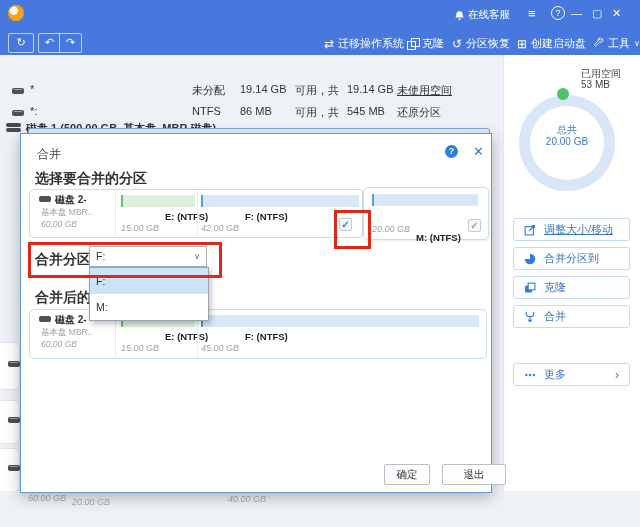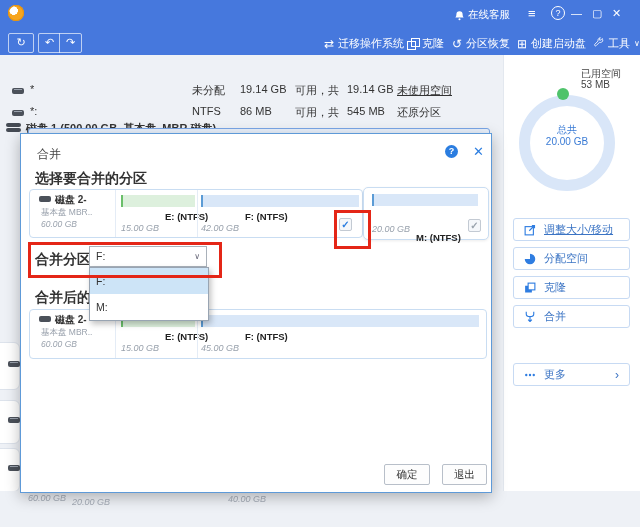--- a/index.html
+++ b/index.html
@@ -193,7 +193,7 @@
       <svg width="12" height="12" viewBox="0 0 16 16">
           <path d="M8 1 A7 7 0 1 1 1 8 L8 8 Z" fill="#2f7de1"></path>
         </svg>
-      <span>分配空间</span>
+      <span>合并分区到</span>
     </div>
     <div class="side-btn" style="top:221px;">
       <svg width="12" height="12" viewBox="0 0 16 16">

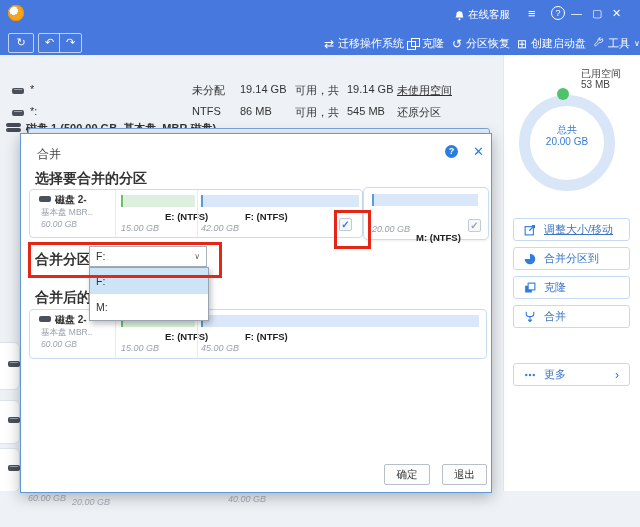--- a/index.html
+++ b/index.html
@@ -282,7 +282,7 @@
     </div>
 
     <div class="dlg-btn" style="left:363px;top:330px;width:46px;">确定</div>
-    <div class="dlg-btn" style="left:421px;top:330px;width:45px;">退出</div>
+    <div class="dlg-btn" style="left:421px;top:330px;width:64px;">退出</div>
 
     <div class="menu" style="left:68px;top:133px;width:118px;">
       <div class="menu-item hl">F:</div>

